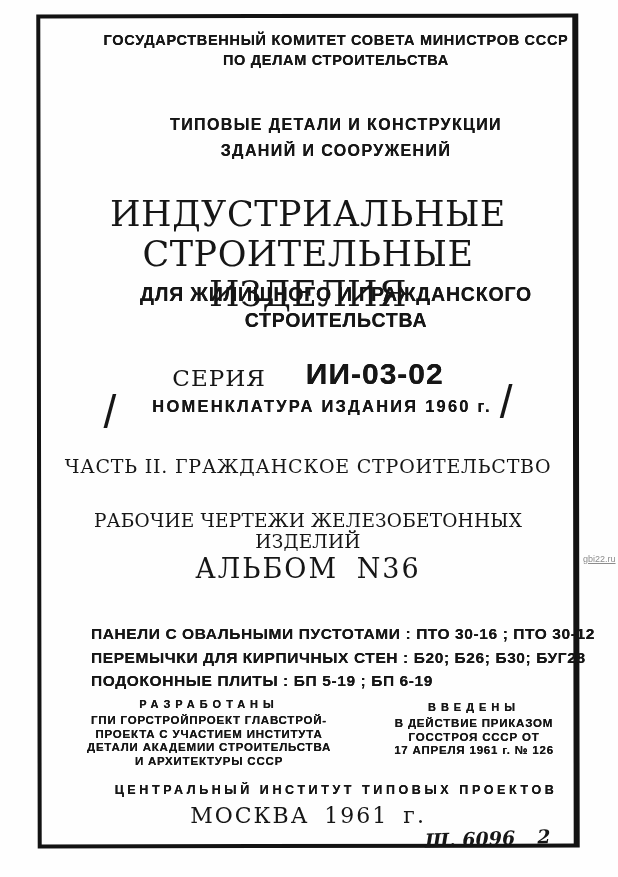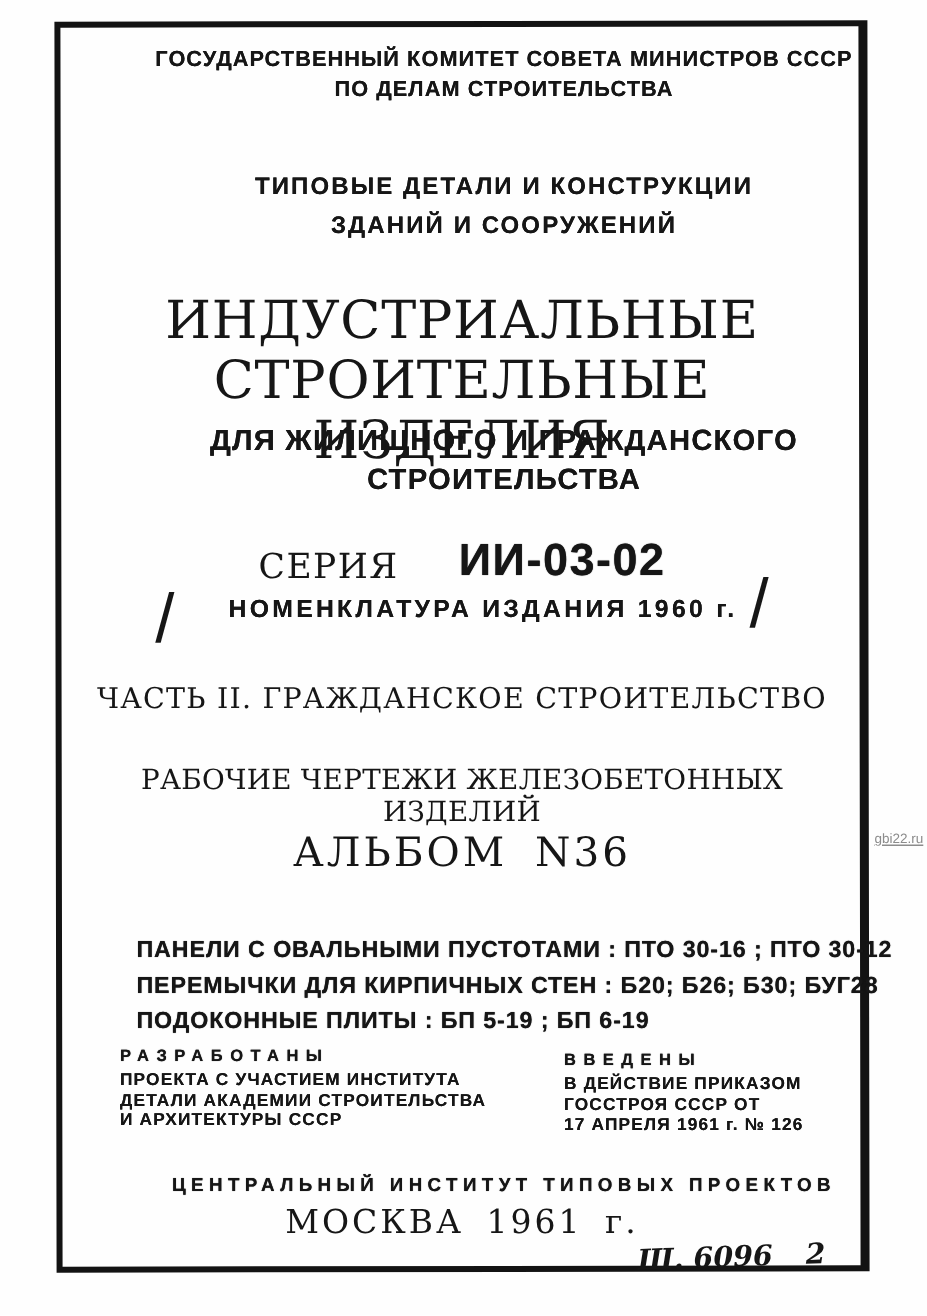--- a/index.html
+++ b/index.html
@@ -43,7 +43,7 @@
     font-size:15.5px;line-height:23.5px;letter-spacing:0.6px;
     text-shadow:0 0 0.5px #161616;margin-top:20px;}
 
-  .col{position:absolute;text-align:left;}
+  .col{position:absolute;text-align:center;}
   .col-heading{font-size:11px;letter-spacing:5px;font-weight:bold;margin-bottom:4px;
     text-shadow:0 0 0.5px #161616;}
   .col-line{font-size:11.5px;line-height:13.5px;font-weight:bold;letter-spacing:0.8px;

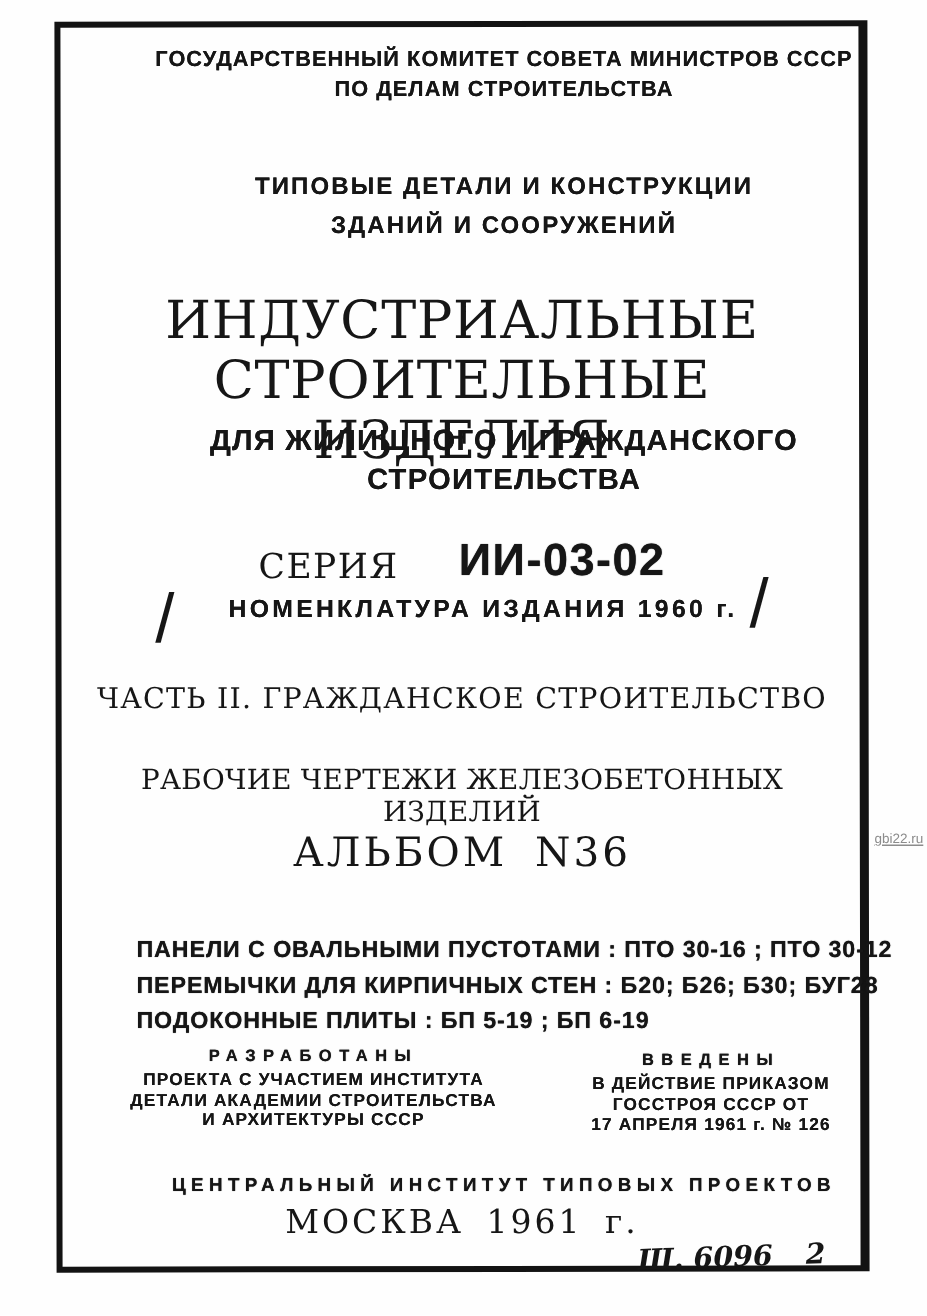--- a/index.html
+++ b/index.html
@@ -114,6 +114,7 @@
 
   <div class="col devcol">
     <div class="col-heading sans">РАЗРАБОТАНЫ</div>
+    <div class="col-line sans">ГПИ ГОРСТРОЙПРОЕКТ ГЛАВСТРОЙ-</div>
     <div class="col-line sans">ПРОЕКТА С УЧАСТИЕМ ИНСТИТУТА</div>
     <div class="col-line sans">ДЕТАЛИ АКАДЕМИИ СТРОИТЕЛЬСТВА</div>
     <div class="col-line sans">И АРХИТЕКТУРЫ СССР</div>

